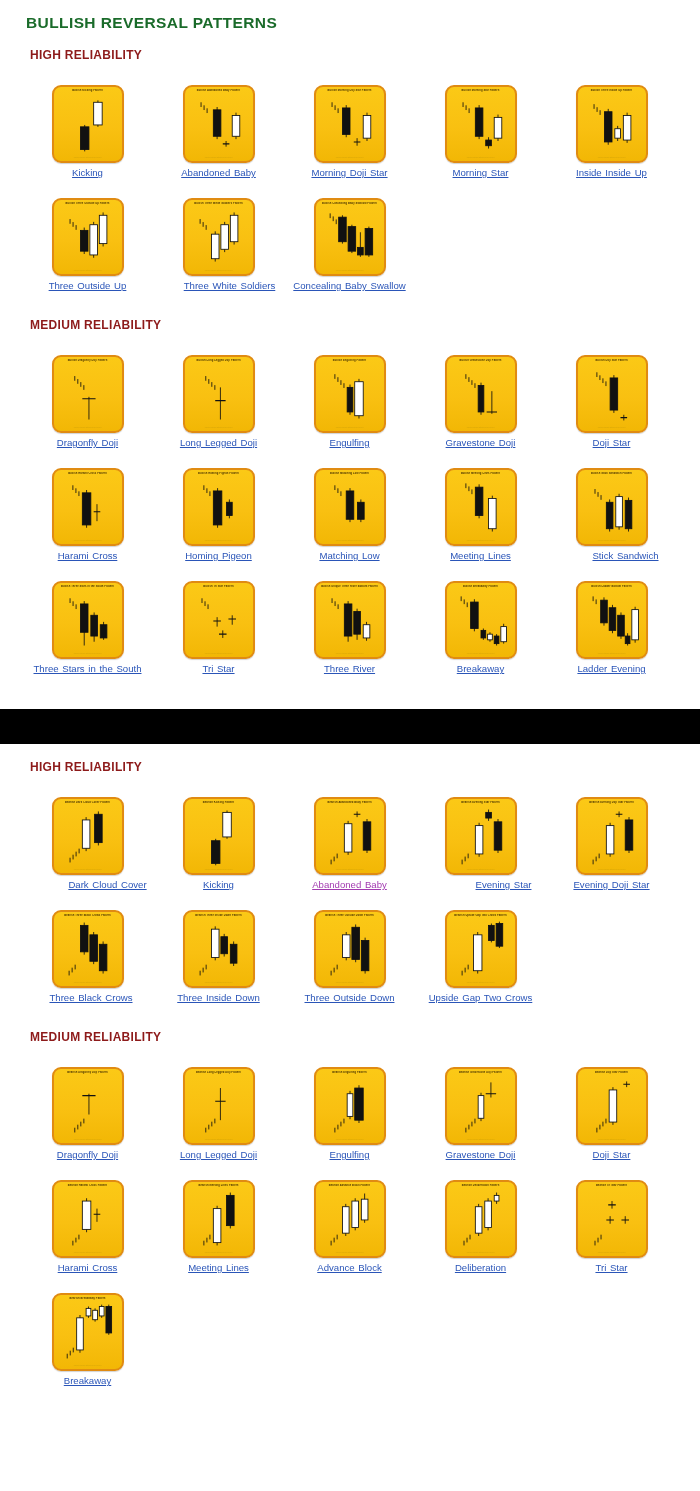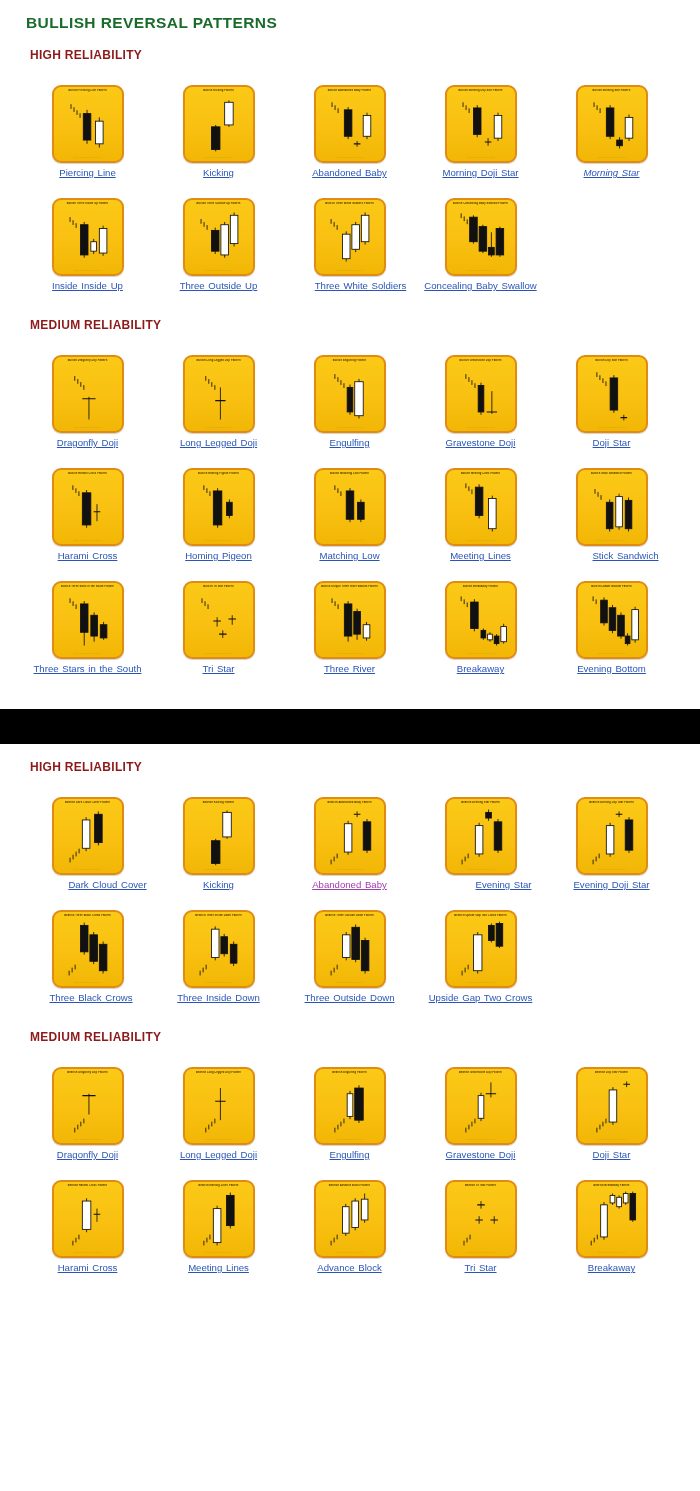--- a/index.html
+++ b/index.html
@@ -118,23 +118,6 @@
         <div class="grid first-row">
           <div class="cell">
             <div class="thumb">
-              <div class="cap">Bullish Piercing Line Pattern</div>
-              <svg viewBox="0 0 72 78">
-                <line x1="18" y1="18" x2="18" y2="23" stroke="#111" stroke-width="0.9"></line>
-                <line x1="21.2" y1="21.2" x2="21.2" y2="26.2" stroke="#111" stroke-width="0.9"></line>
-                <line x1="24.4" y1="24.4" x2="24.4" y2="29.4" stroke="#111" stroke-width="0.9"></line>
-                <line x1="27.6" y1="27.6" x2="27.6" y2="32.6" stroke="#111" stroke-width="0.9"></line>
-                <line x1="35" y1="24" x2="35" y2="60" stroke="#111" stroke-width="0.9"></line>
-                <rect x="31" y="28" width="8" height="28" fill="#111" stroke="#111" stroke-width="0.9"></rect>
-                <line x1="48" y1="32" x2="48" y2="64" stroke="#111" stroke-width="0.9"></line>
-                <rect x="44" y="36" width="8" height="24" fill="#fff" stroke="#111" stroke-width="0.9"></rect>
-              </svg>
-              <div class="foot">www.candlestickforum.com</div>
-            </div>
-            <a class="label" style="color: rgb(42, 85, 184);">Piercing Line</a>
-          </div>
-          <div class="cell">
-            <div class="thumb">
               <div class="cap">Bullish Kicking Pattern</div>
               <svg viewBox="0 0 72 78">
                 <line x1="46.5" y1="14" x2="46.5" y2="42" stroke="#111" stroke-width="0.9"></line>

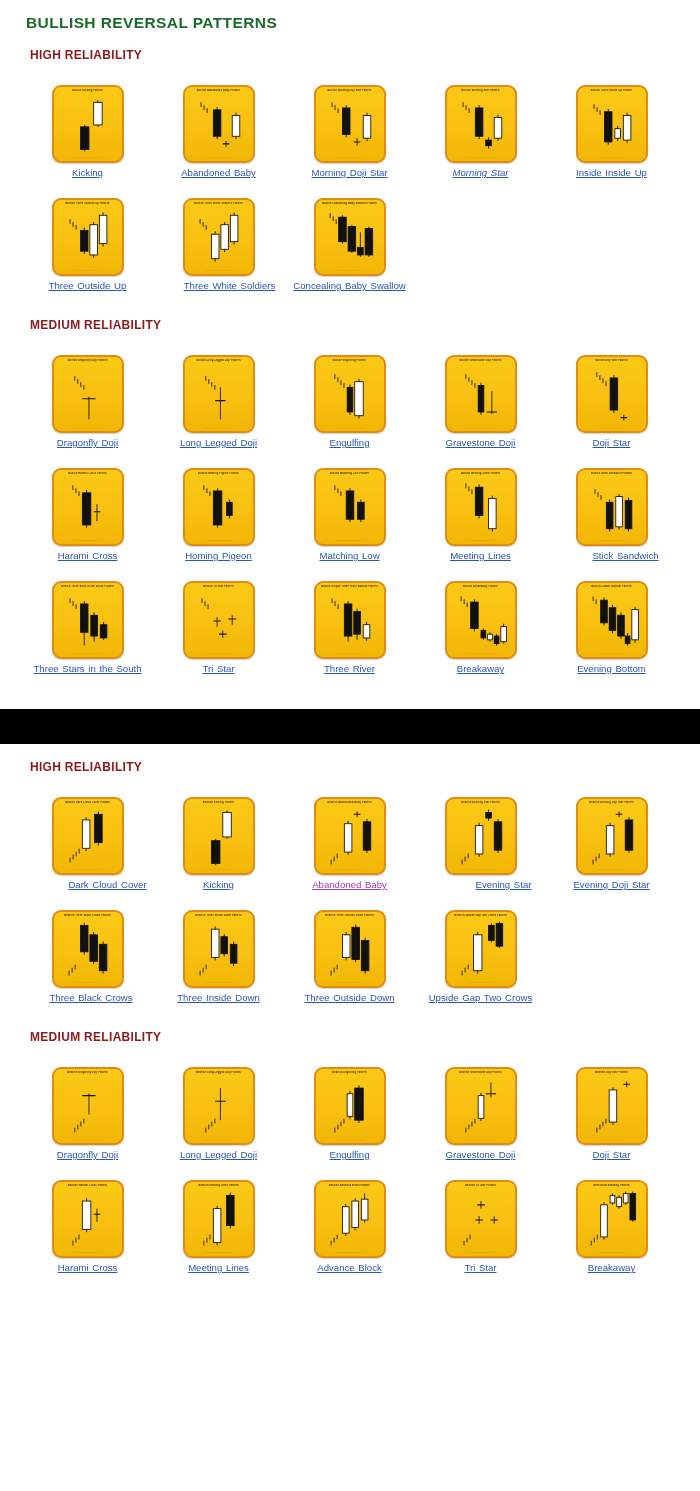--- a/index.html
+++ b/index.html
@@ -181,7 +181,7 @@
               </svg>
               <div class="foot">www.candlestickforum.com</div>
             </div>
-            <a class="label" style="color: rgb(42, 85, 184); font-style: italic;">Morning Star</a>
+            <a class="label" style="color: rgb(42, 85, 184);">Morning Star</a>
           </div>
           <div class="cell">
             <div class="thumb">

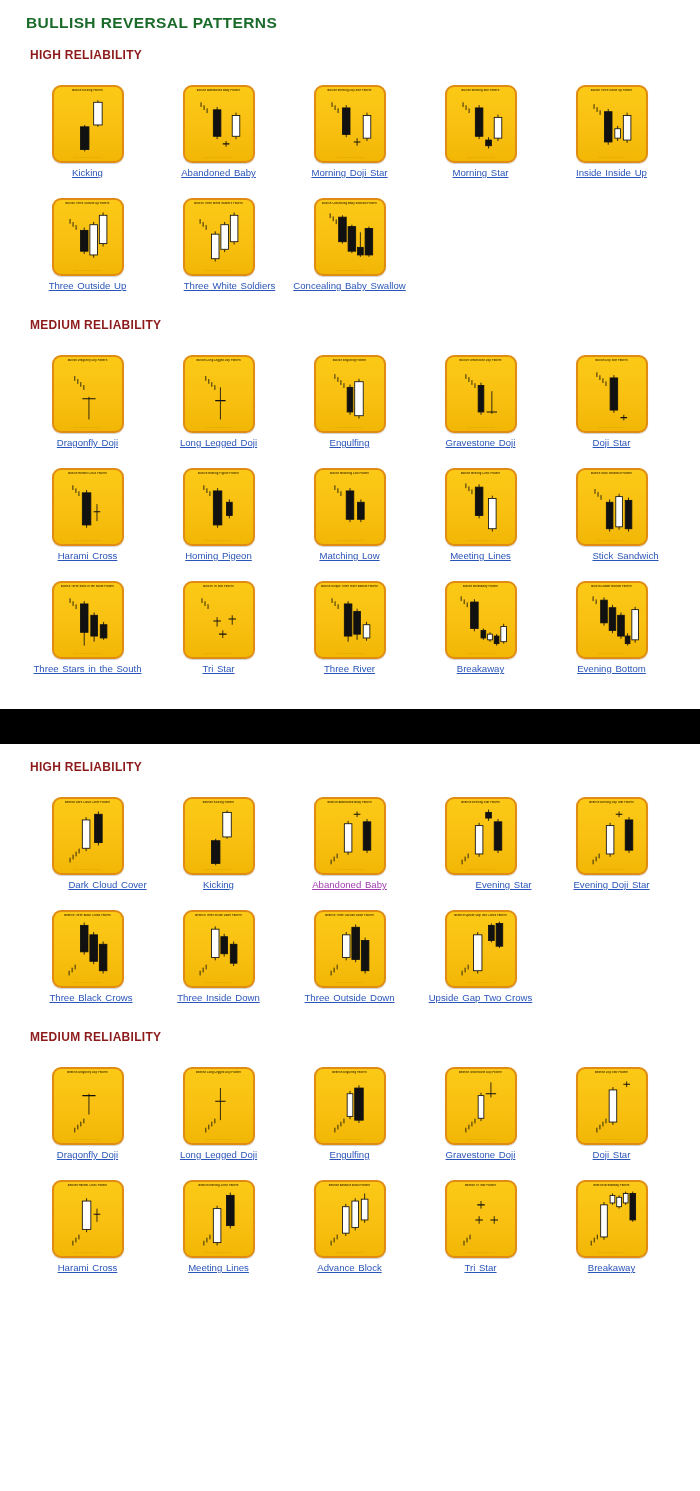--- a/index.html
+++ b/index.html
@@ -518,7 +518,7 @@
               </svg>
               <div class="foot">www.candlestickforum.com</div>
             </div>
-            <a class="label" style="color: rgb(42, 85, 184);">Evening Bottom</a>
+            <a class="label" style="color: rgb(42, 85, 184);">Ladder Evening</a>
           </div>
         </div>
       </div>

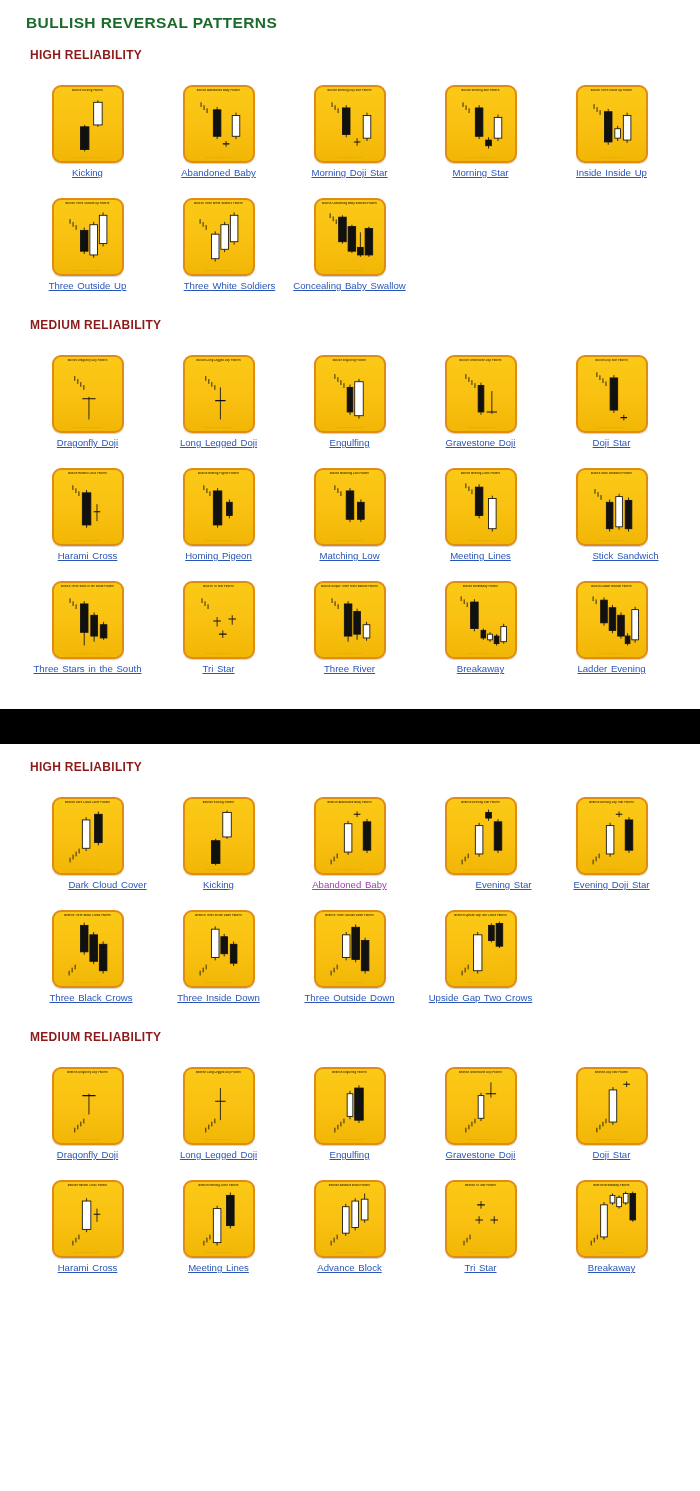--- a/index.html
+++ b/index.html
@@ -818,6 +818,24 @@
           </div>
           <div class="cell">
             <div class="thumb">
+              <div class="cap">Bearish Deliberation Pattern</div>
+              <svg viewBox="0 0 72 78">
+                <line x1="18" y1="62" x2="18" y2="67" stroke="#111" stroke-width="0.9"></line>
+                <line x1="21.2" y1="58.8" x2="21.2" y2="63.8" stroke="#111" stroke-width="0.9"></line>
+                <line x1="24.4" y1="55.6" x2="24.4" y2="60.6" stroke="#111" stroke-width="0.9"></line>
+                <line x1="33.5" y1="23" x2="33.5" y2="57" stroke="#111" stroke-width="0.9"></line>
+                <rect x="30" y="26" width="7" height="28" fill="#fff" stroke="#111" stroke-width="0.9"></rect>
+                <line x1="43.5" y1="17" x2="43.5" y2="51" stroke="#111" stroke-width="0.9"></line>
+                <rect x="40" y="20" width="7" height="28" fill="#fff" stroke="#111" stroke-width="0.9"></rect>
+                <line x1="52.5" y1="11" x2="52.5" y2="23" stroke="#111" stroke-width="0.9"></line>
+                <rect x="50" y="14" width="5" height="6" fill="#fff" stroke="#111" stroke-width="0.9"></rect>
+              </svg>
+              <div class="foot">www.candlestickforum.com</div>
+            </div>
+            <a class="label" style="color: rgb(42, 85, 184);">Deliberation</a>
+          </div>
+          <div class="cell">
+            <div class="thumb">
               <div class="cap">Bearish Tri Star Pattern</div>
               <svg viewBox="0 0 72 78">
                 <line x1="18" y1="62" x2="18" y2="67" stroke="#111" stroke-width="0.9"></line>

